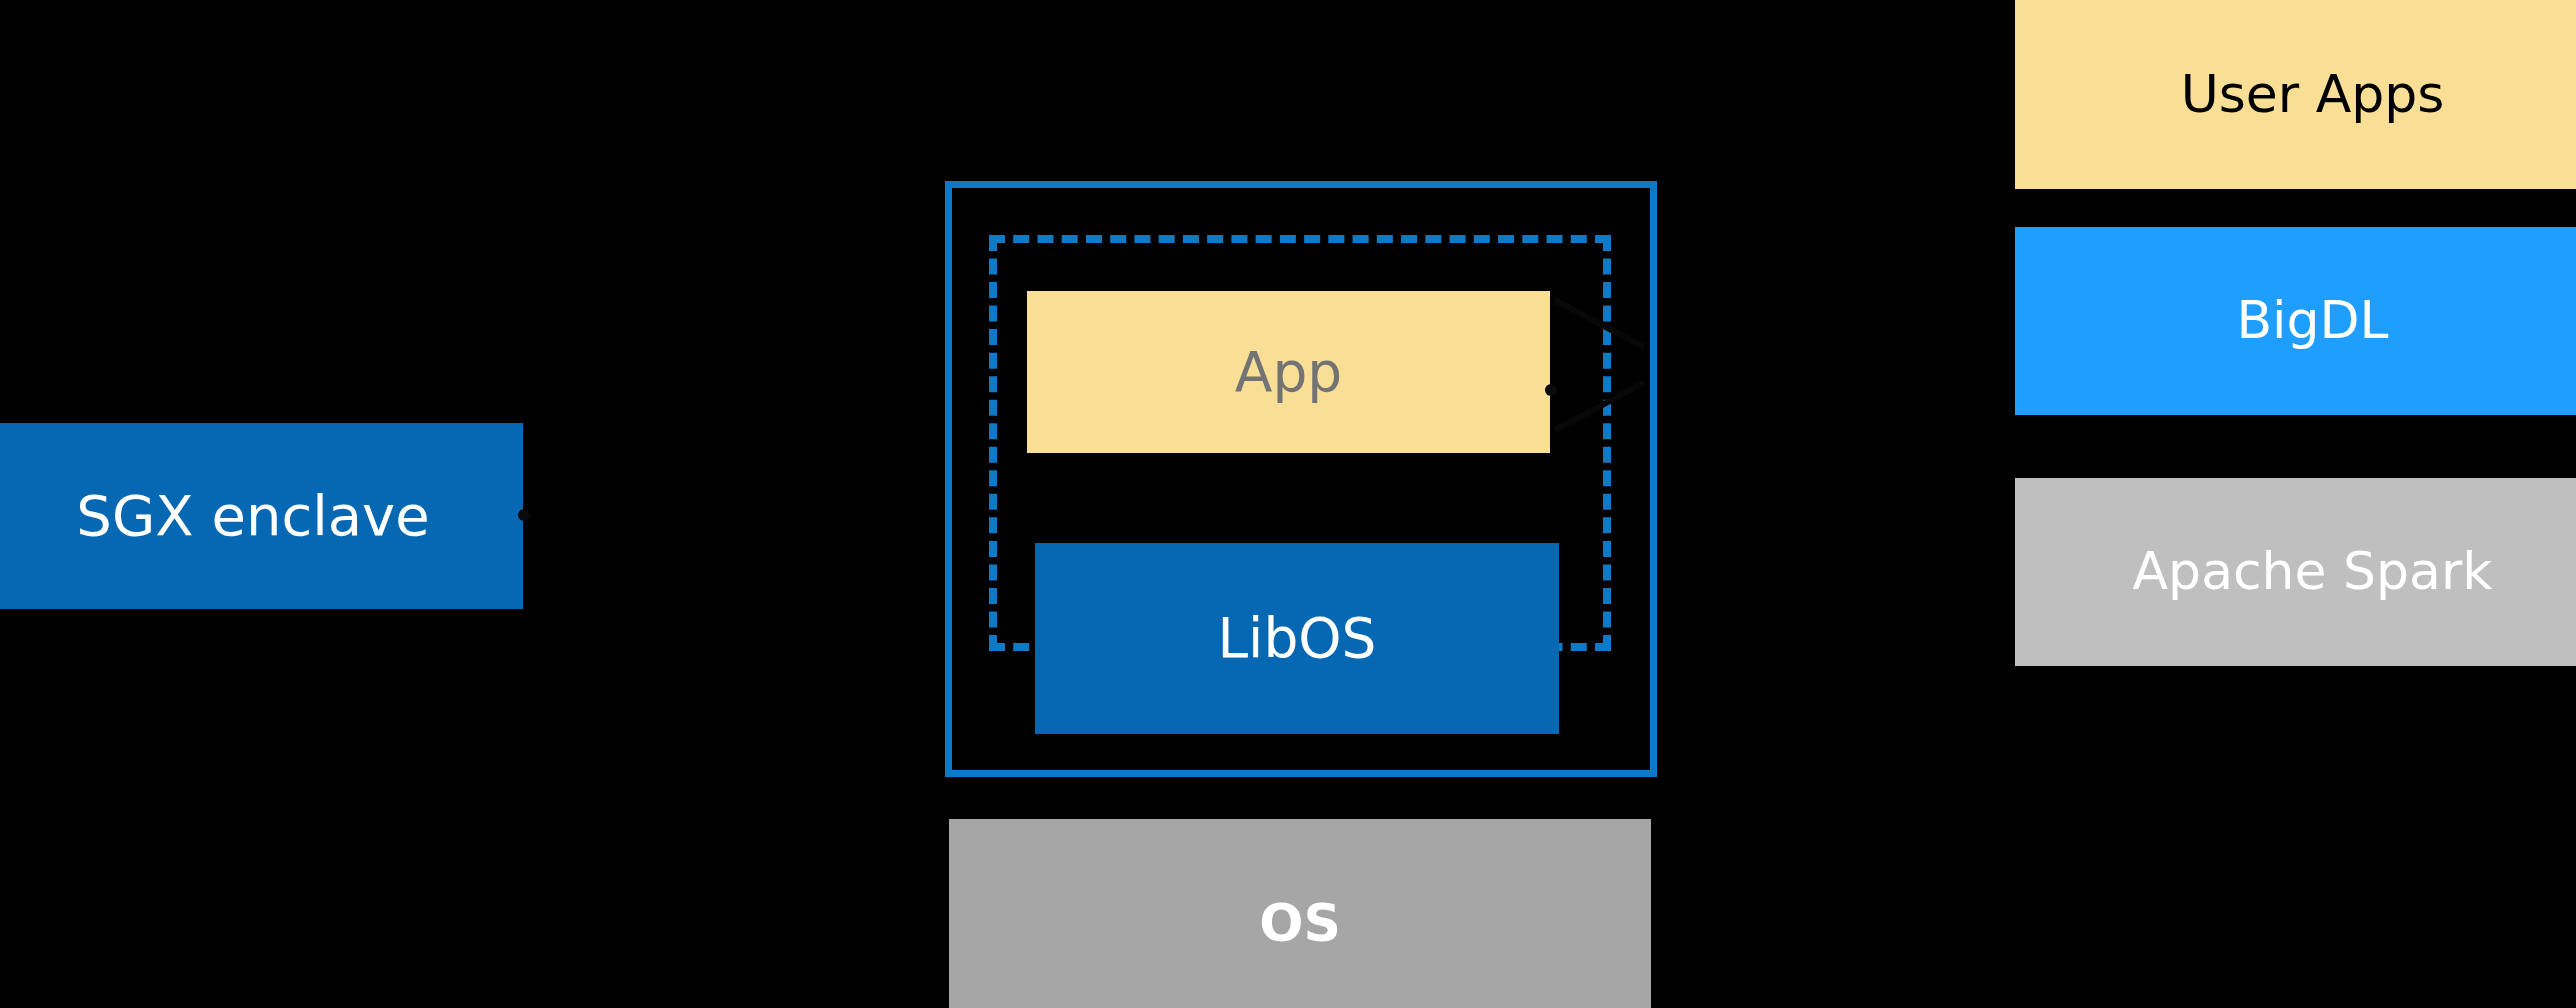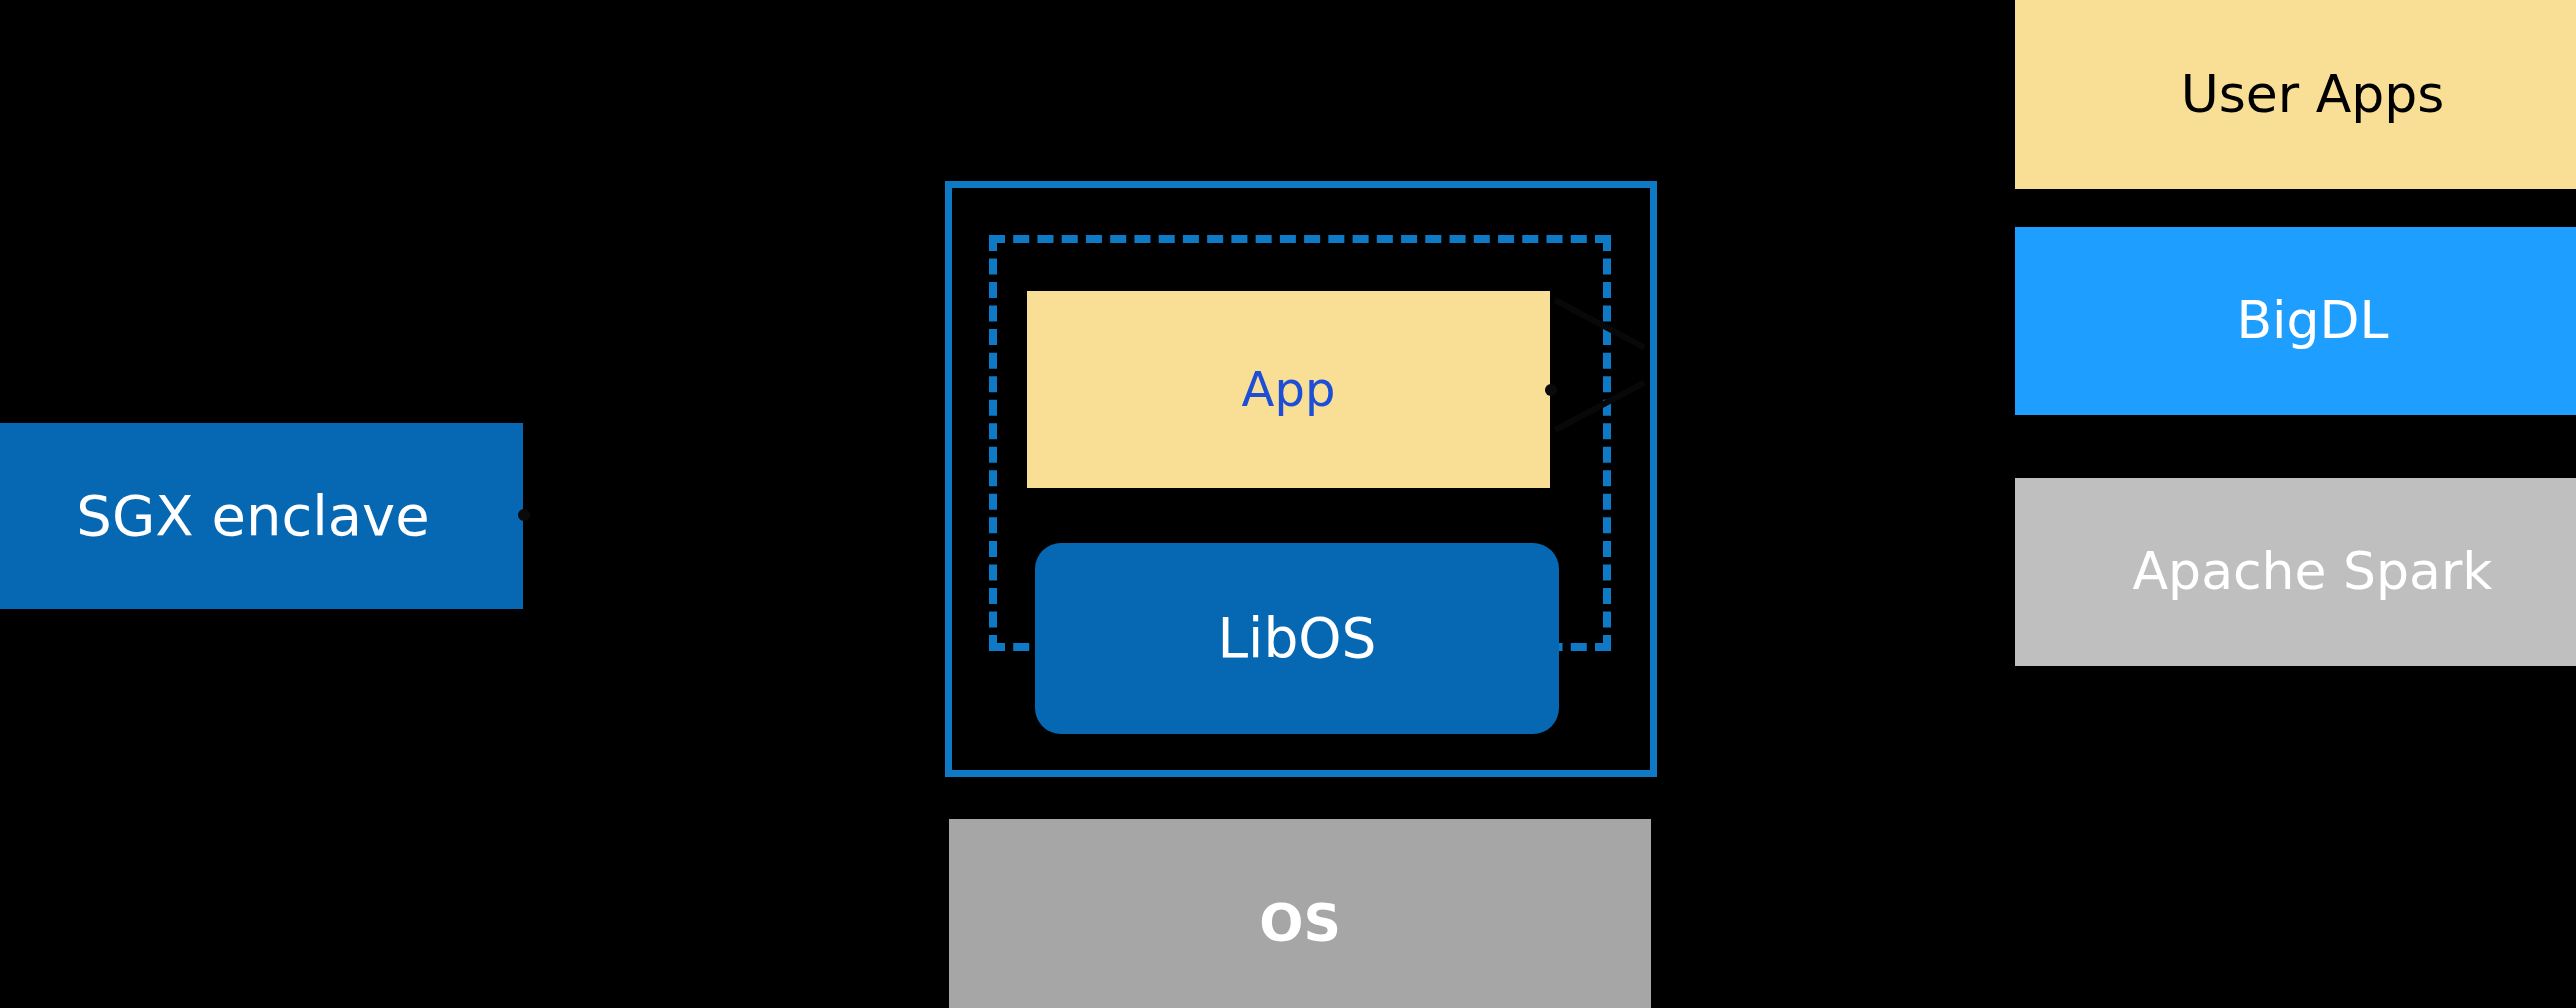--- a/index.html
+++ b/index.html
@@ -58,10 +58,10 @@
     left: 1027px;
     top: 291px;
     width: 523px;
-    height: 197px;
+    height: 162px;
     background: #F8DF95;
-    color: #1d4ed8;
-    font-size: 48px;
+    color: #737373;
+    font-size: 55px;
     font-weight: 400;
   }
   

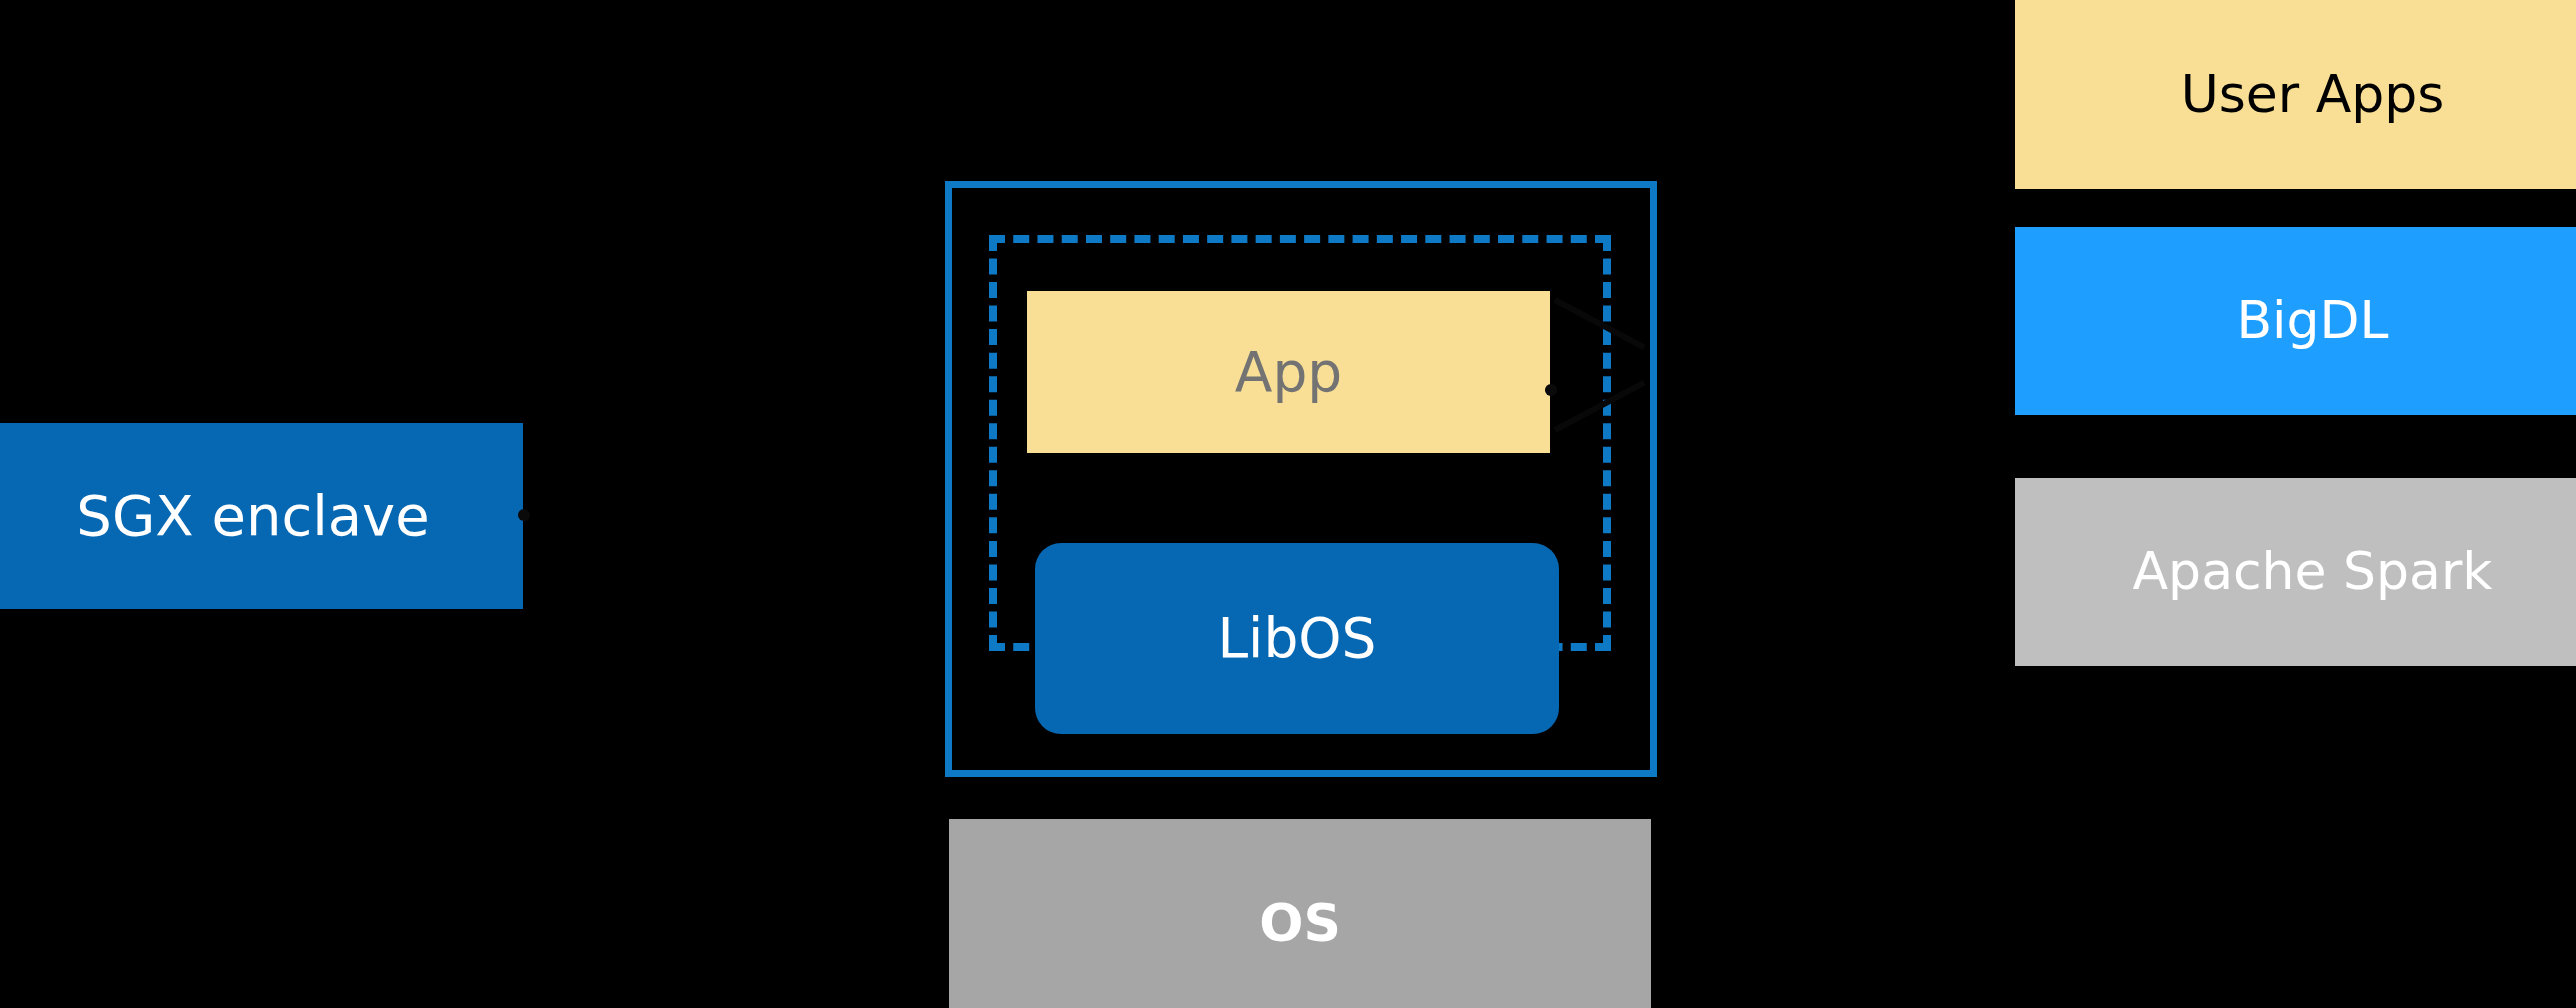--- a/index.html
+++ b/index.html
@@ -74,7 +74,6 @@
     color: #FFFFFF;
     font-size: 55px;
     font-weight: 400;
-    border-radius: 26px;
   }
   
   #os-box {

